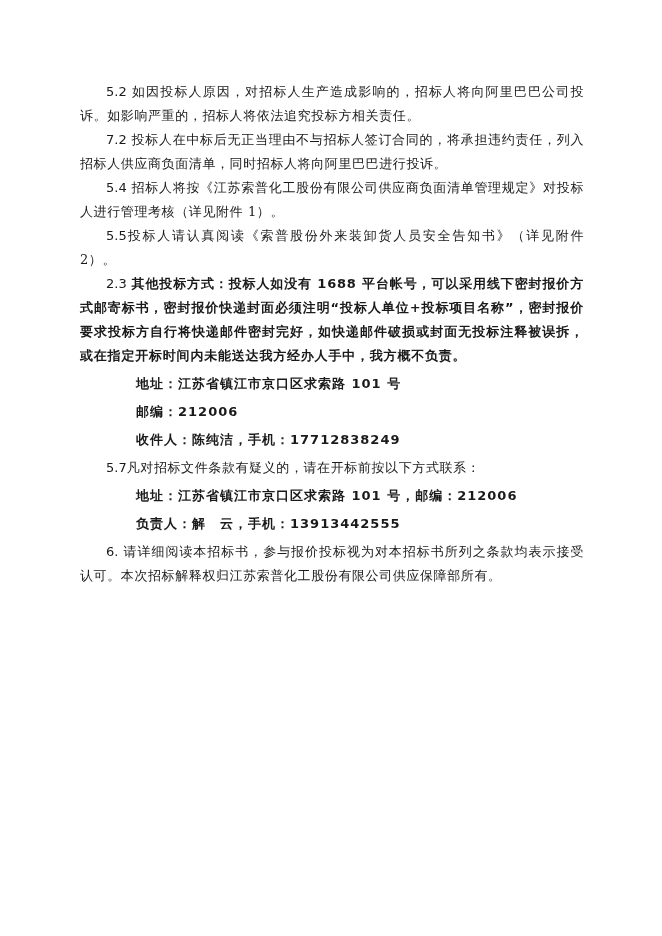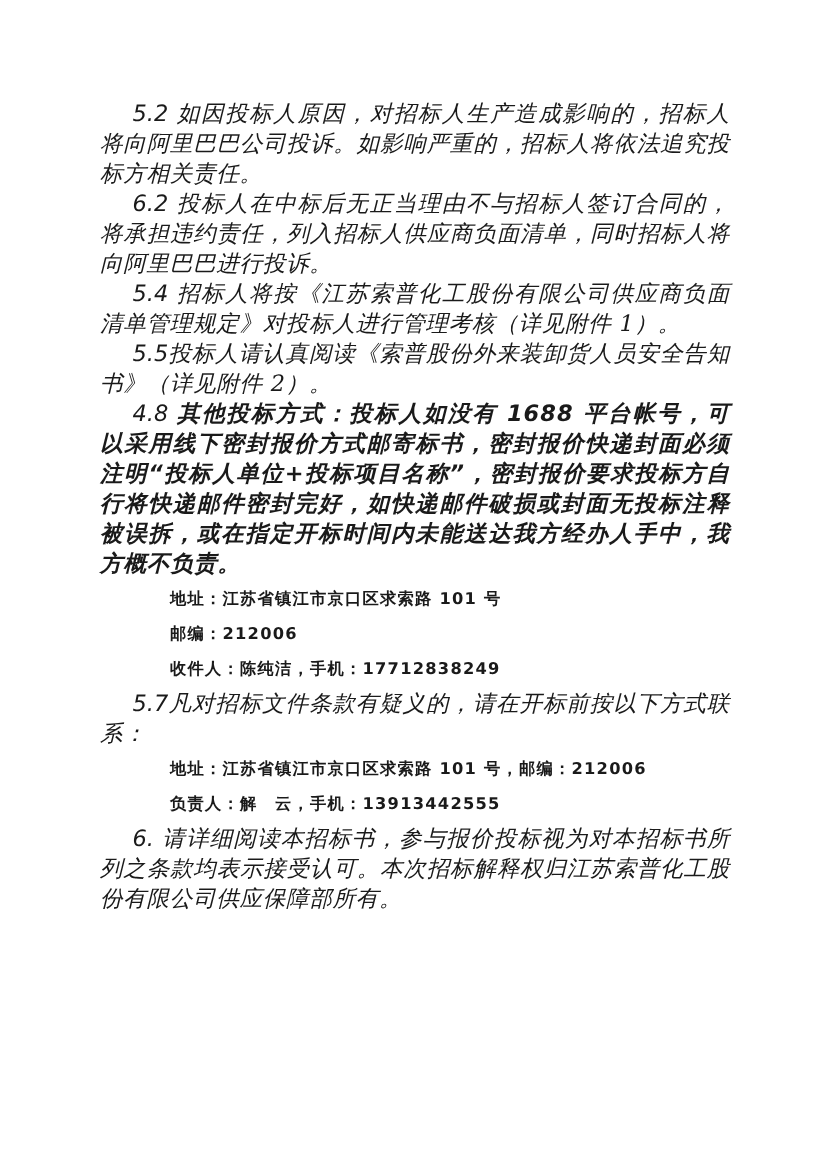--- a/index.html
+++ b/index.html
@@ -22,14 +22,13 @@
     width: 504px;
   }
   .para {
-    font-size: 18px;
+    font-size: 13px;
     line-height: 24px;
     text-indent: 26px;
     margin: 0;
     text-align: justify;
     letter-spacing: 0.6px;
     font-weight: normal;
-    font-style: italic;
   }
   .para .num {
     font-family: "DejaVu Sans", "Liberation Sans", sans-serif;

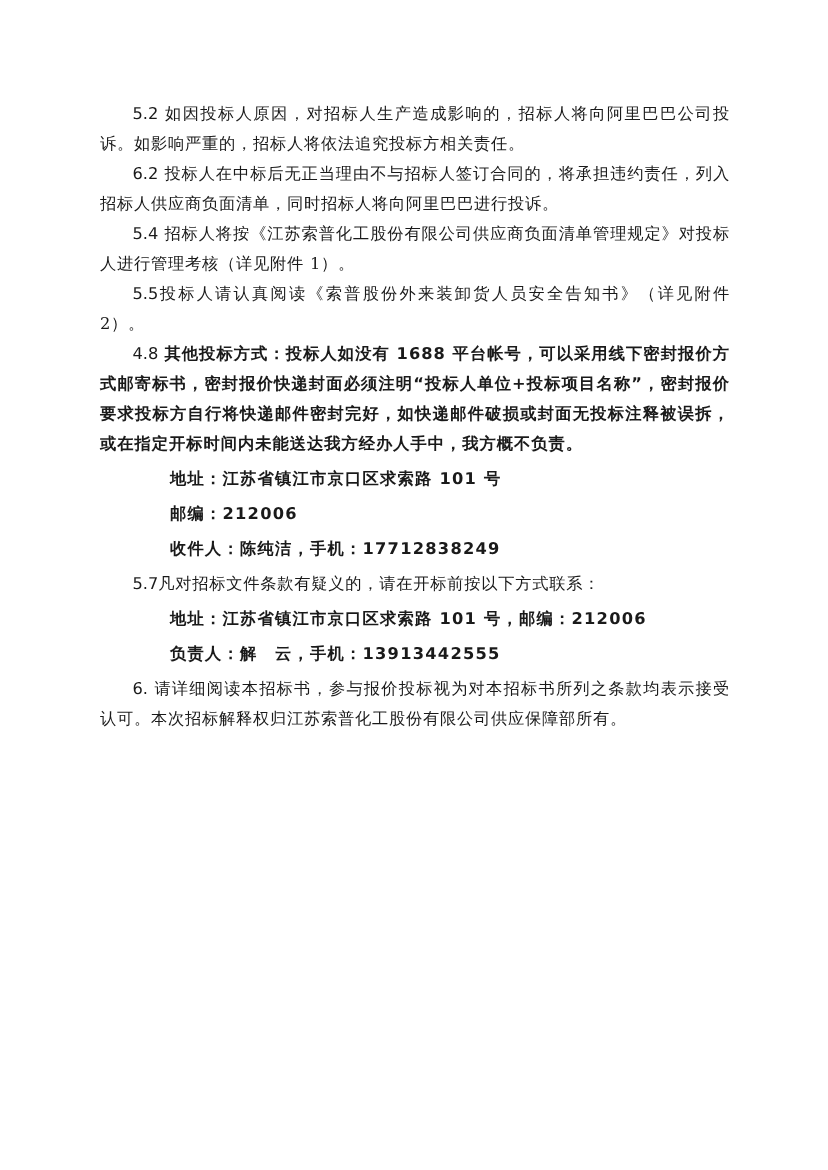--- a/index.html
+++ b/index.html
@@ -63,7 +63,7 @@
   </p>
 
   <p class="para">
-    <span class="num">6.2</span>
+    <span class="num">7.2</span>
     <span>投标人在中标后无正当理由不与招标人签订合同的，将承担违约责任，列入招标人供应商负面清单，同时招标人将向阿里巴巴进行投诉。</span>
   </p>
 

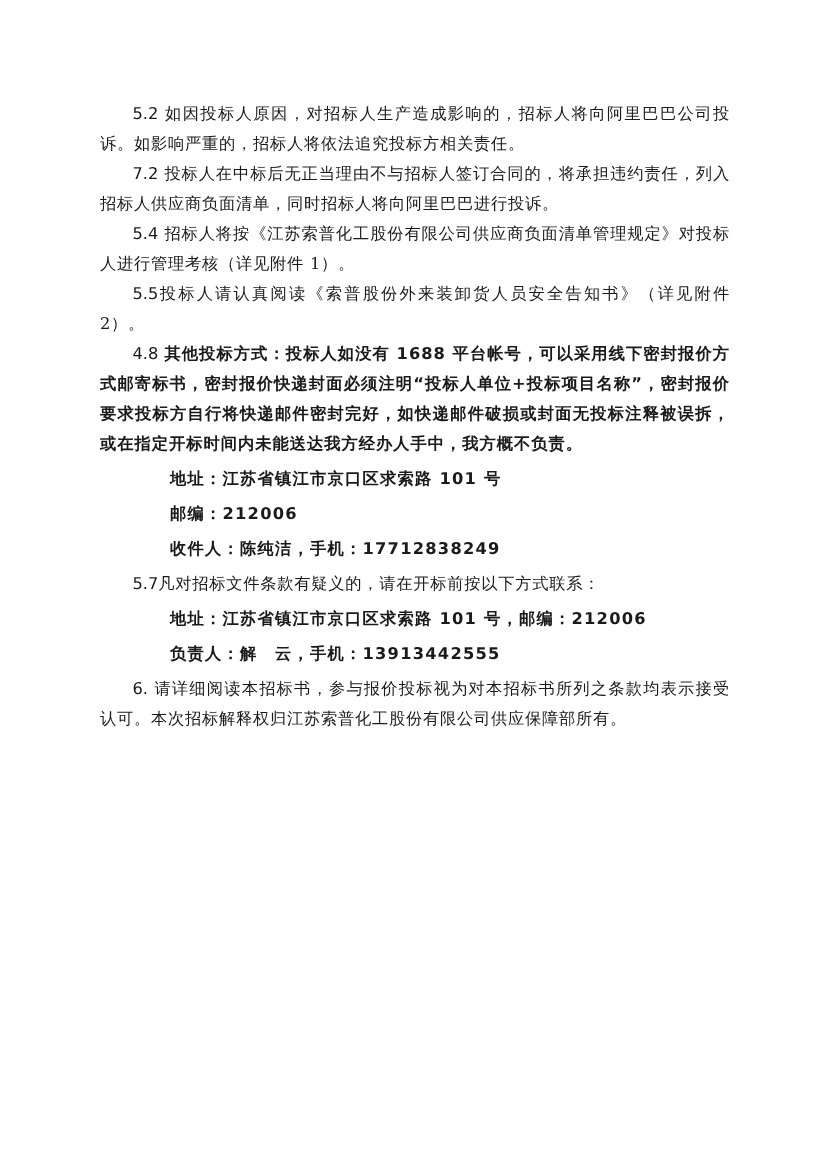--- a/index.html
+++ b/index.html
@@ -77,7 +77,7 @@
   </p>
 
   <p class="para">
-    <span class="num">4.8</span>
+    <span class="num">2.3</span>
     <span class="bold">其他投标方式：投标人如没有 1688 平台帐号，可以采用线下密封报价方式邮寄标书，密封报价快递封面必须注明“投标人单位+投标项目名称”，密封报价要求投标方自行将快递邮件密封完好，如快递邮件破损或封面无投标注释被误拆，或在指定开标时间内未能送达我方经办人手中，我方概不负责。</span>
   </p>
 

